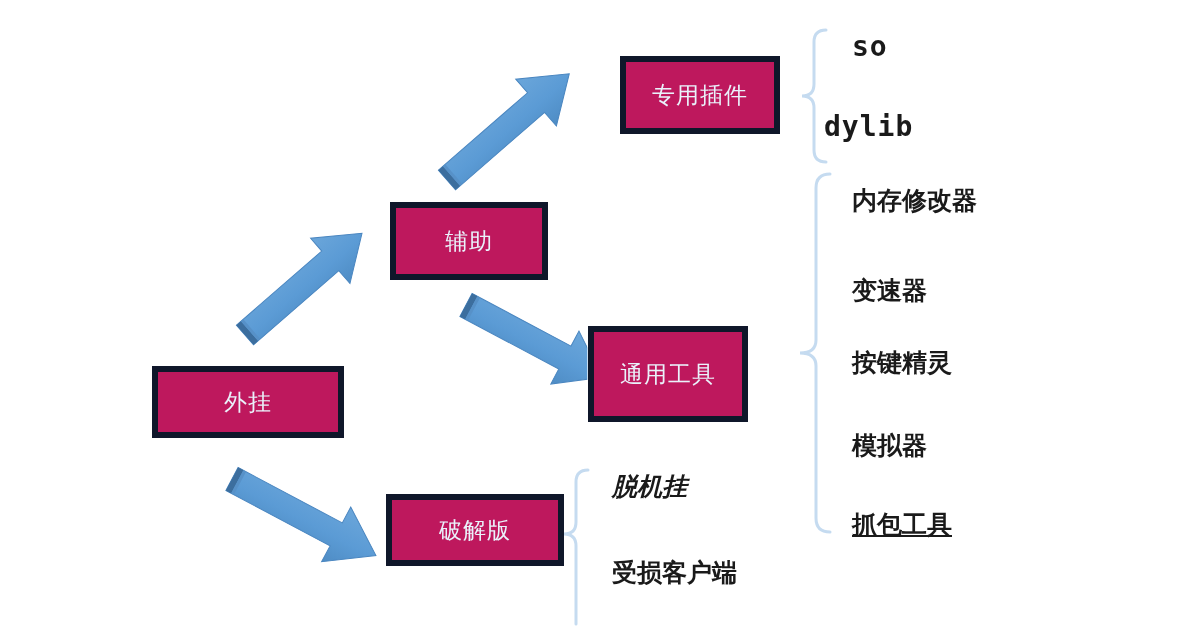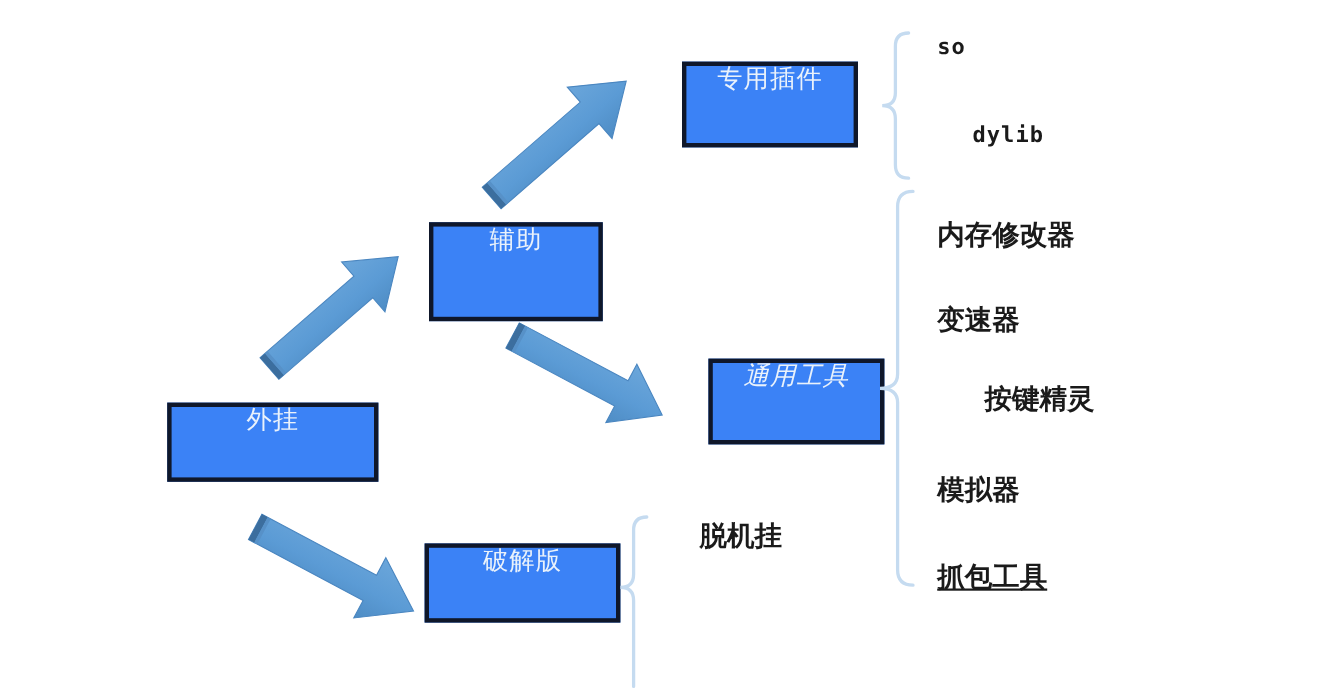--- a/index.html
+++ b/index.html
@@ -69,7 +69,7 @@
   }
   .leaf-mono {
     font-family: "DejaVu Sans Mono", "Liberation Mono", monospace;
-    font-size: 20px;
+    font-size: 28px;
     letter-spacing: 1px;
   }
 </style>

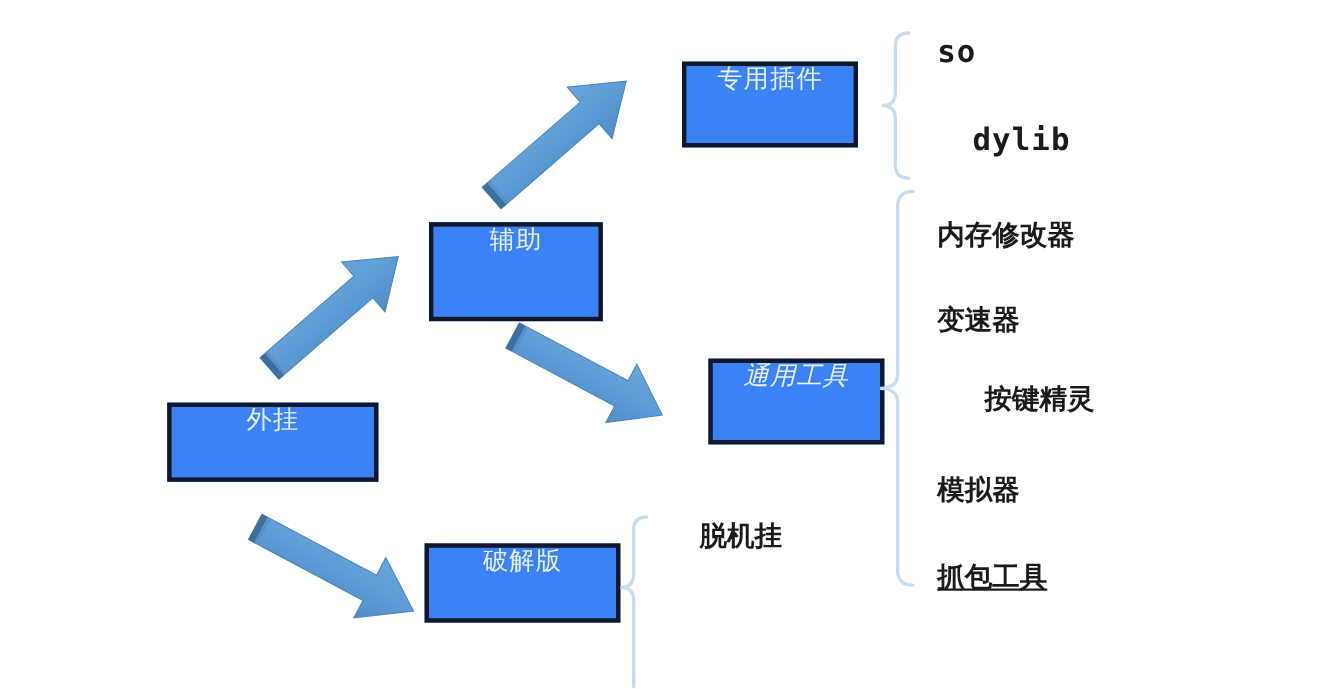--- a/index.html
+++ b/index.html
@@ -21,11 +21,11 @@
   
   .node-box {
     position: absolute;
-    background: #3b82f6;
-    border: 4px solid #0f172a;
+    background: #be185d;
+    border: 6px solid #0f172a;
     box-shadow: 0 0 0 1px rgba(255,255,255,0.65);
     display: flex;
-    align-items: flex-start;
+    align-items: center;
     justify-content: center;
     box-sizing: border-box;
   }

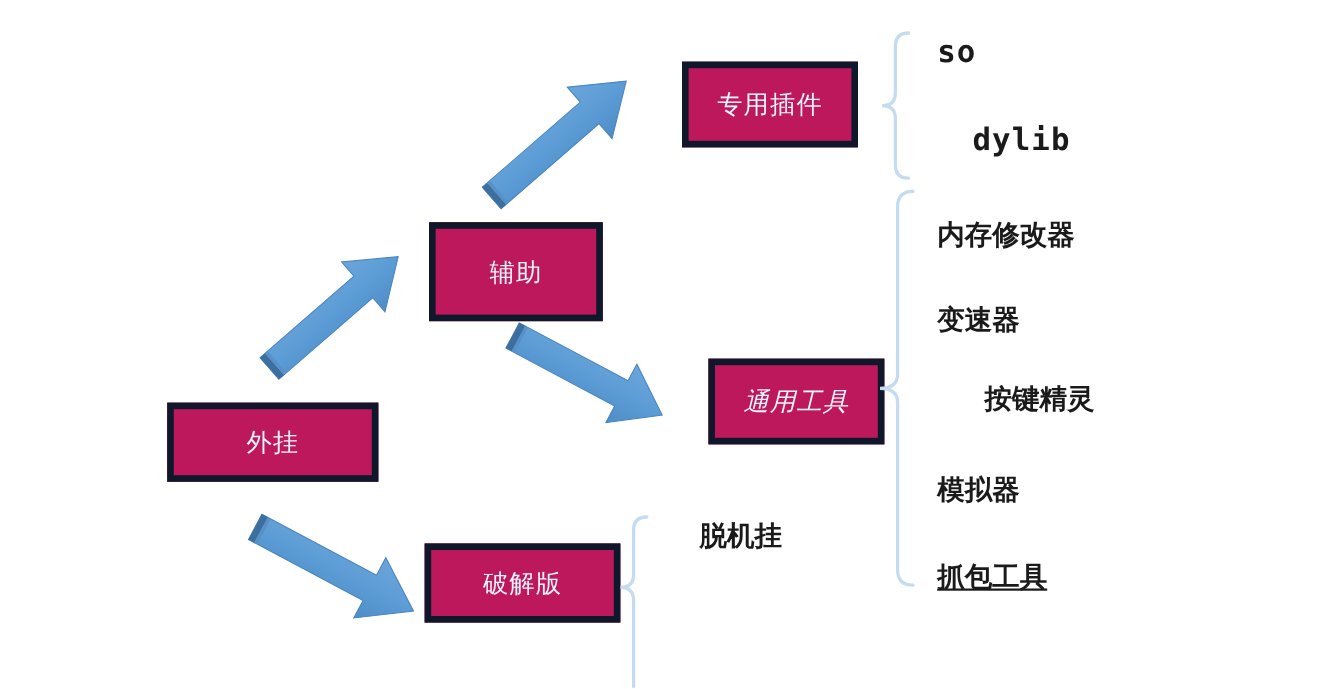--- a/index.html
+++ b/index.html
@@ -136,7 +136,7 @@
     <path d="M 30 4 Q 18 4 18 16 L 18 58 Q 18 70 6 70 Q 18 70 18 82 L 18 124 Q 18 136 30 136" fill="none" stroke="#C5DBF0" stroke-width="3" stroke-linecap="round"></path>
   </svg>
   <div class="leaf-label leaf-mono" style="left:852px; top:30px;">so</div>
-  <div class="leaf-label leaf-mono" style="left:884px; top:110px;">dylib</div>
+  <div class="leaf-label leaf-mono" style="left:824px; top:110px;">dylib</div>
 
   <svg class="brace-svg" style="left:790px; top:170px;" width="46" height="366" viewBox="0 0 46 366">
     <path d="M 40 4 Q 26 4 26 18 L 26 170 Q 26 183 10 183 Q 26 183 26 196 L 26 348 Q 26 362 40 362" fill="none" stroke="#C5DBF0" stroke-width="3" stroke-linecap="round"></path>

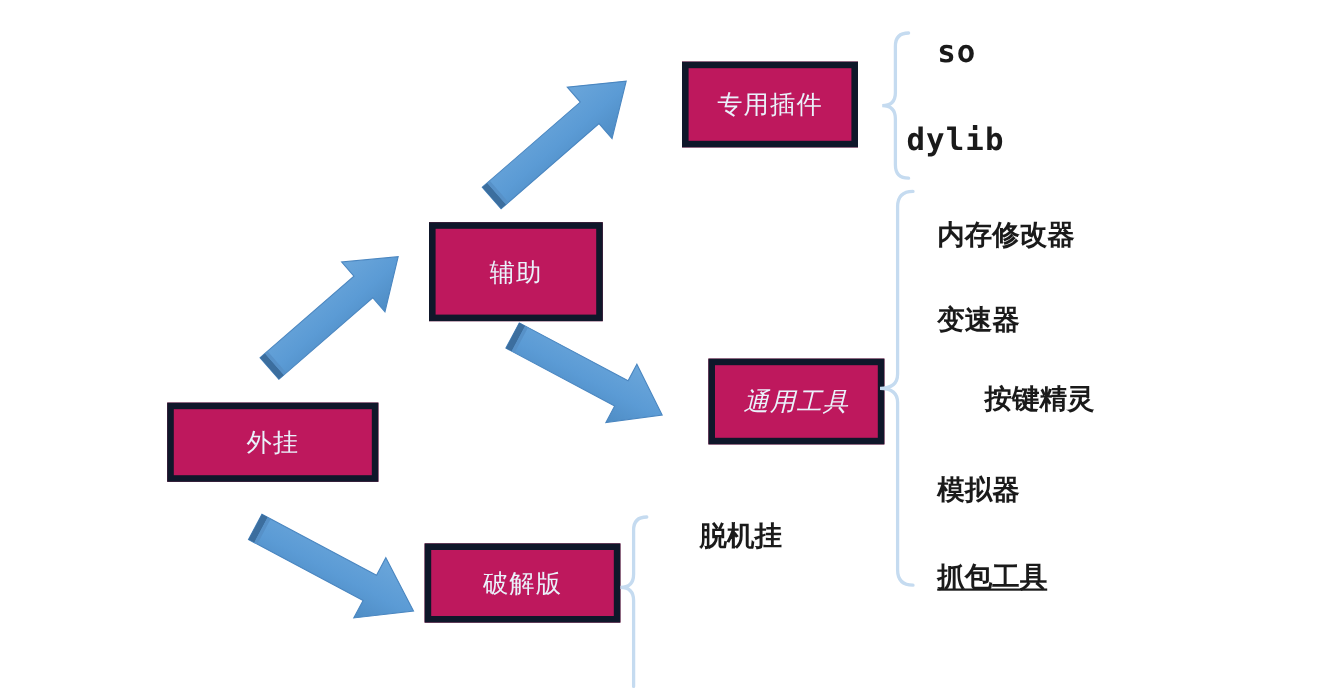--- a/index.html
+++ b/index.html
@@ -141,7 +141,7 @@
   <svg class="brace-svg" style="left:790px; top:170px;" width="46" height="366" viewBox="0 0 46 366">
     <path d="M 40 4 Q 26 4 26 18 L 26 170 Q 26 183 10 183 Q 26 183 26 196 L 26 348 Q 26 362 40 362" fill="none" stroke="#C5DBF0" stroke-width="3" stroke-linecap="round"></path>
   </svg>
-  <div class="leaf-label leaf-cn" style="left:852px; top:197px;">内存修改器</div>
+  <div class="leaf-label leaf-cn" style="left:852px; top:184px;">内存修改器</div>
   <div class="leaf-label leaf-cn" style="left:852px; top:274px;">变速器</div>
   <div class="leaf-label leaf-cn" style="left:852px; top:346px;margin-left:43px;">按键精灵</div>
   <div class="leaf-label leaf-cn" style="left:852px; top:429px;text-align:center;">模拟器</div>

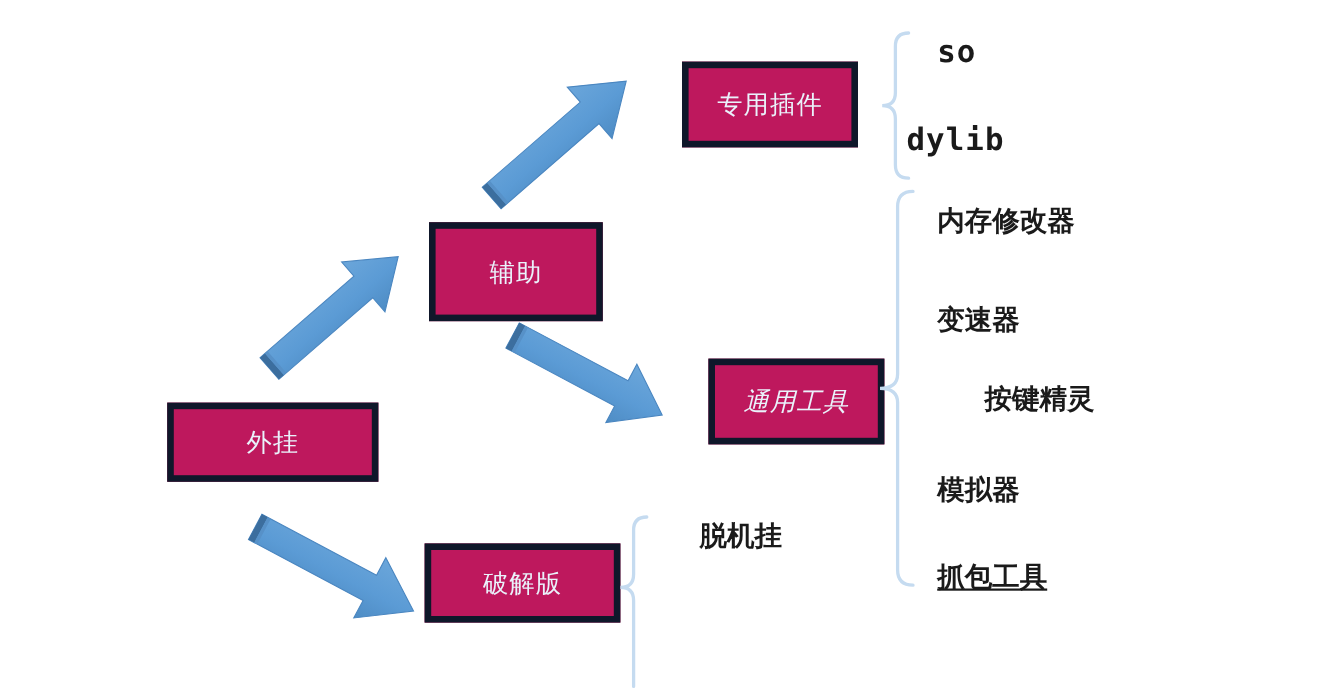--- a/index.html
+++ b/index.html
@@ -39,7 +39,7 @@
     user-select: none;
   }
   #box-waigua  { left: 152px; top: 366px; width: 192px; height: 72px; }
-  #box-fuzhu   { left: 390px; top: 202px; width: 158px; height: 90px; }
+  #box-fuzhu   { left: 390px; top: 202px; width: 158px; height: 78px; }
   #box-chajian { left: 620px; top: 56px;  width: 160px; height: 78px; }
   #box-tongyong{ left: 644px; top: 326px; width: 160px; height: 78px; font-style: italic; }
   #box-pojie   { left: 386px; top: 494px; width: 178px; height: 72px; }

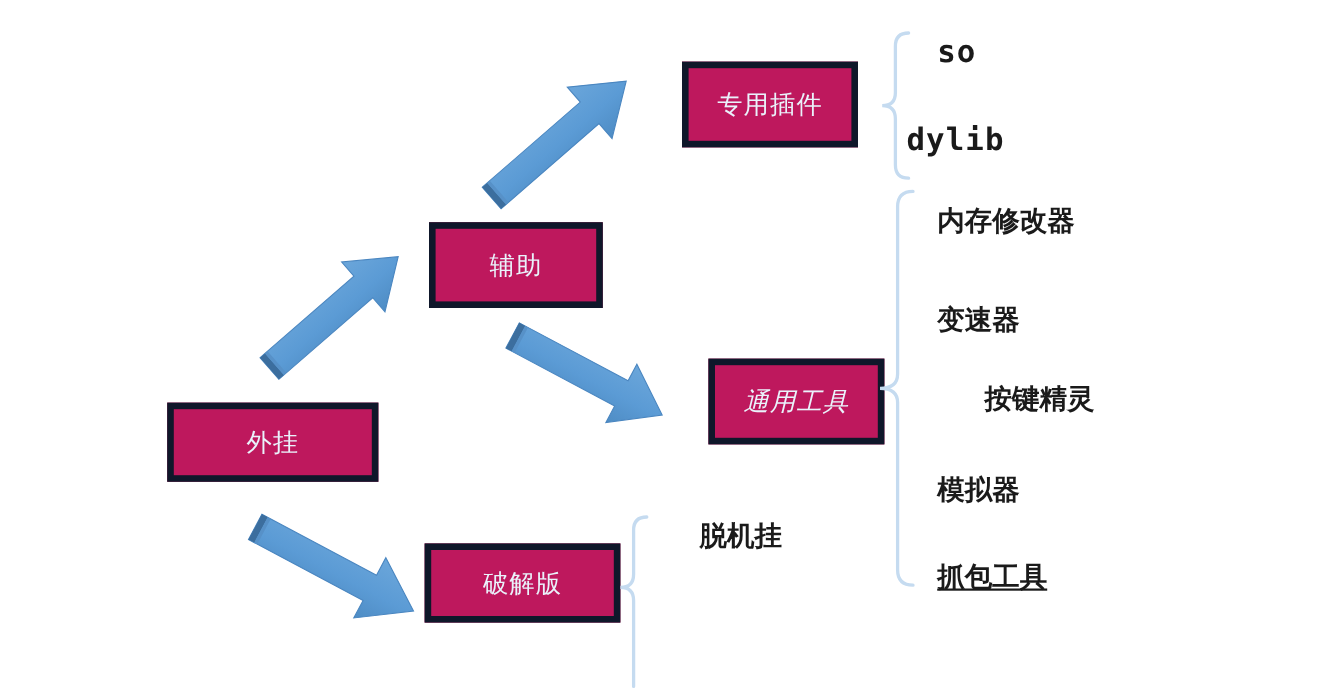--- a/index.html
+++ b/index.html
@@ -41,7 +41,7 @@
   #box-waigua  { left: 152px; top: 366px; width: 192px; height: 72px; }
   #box-fuzhu   { left: 390px; top: 202px; width: 158px; height: 78px; }
   #box-chajian { left: 620px; top: 56px;  width: 160px; height: 78px; }
-  #box-tongyong{ left: 644px; top: 326px; width: 160px; height: 78px; font-style: italic; }
+  #box-tongyong{ left: 588px; top: 326px; width: 160px; height: 96px; }
   #box-pojie   { left: 386px; top: 494px; width: 178px; height: 72px; }
 
   

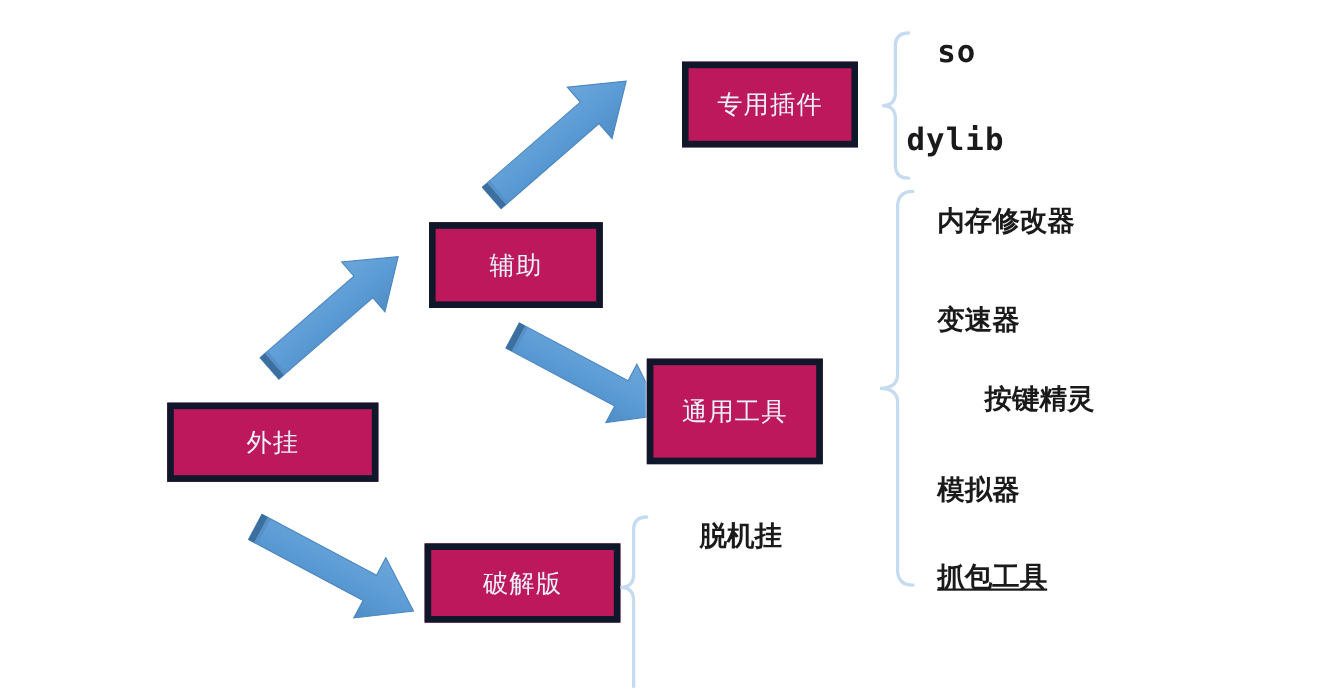--- a/index.html
+++ b/index.html
@@ -143,7 +143,7 @@
   </svg>
   <div class="leaf-label leaf-cn" style="left:852px; top:184px;">内存修改器</div>
   <div class="leaf-label leaf-cn" style="left:852px; top:274px;">变速器</div>
-  <div class="leaf-label leaf-cn" style="left:852px; top:346px;margin-left:43px;">按键精灵</div>
+  <div class="leaf-label leaf-cn" style="left:852px; top:346px;">按键精灵</div>
   <div class="leaf-label leaf-cn" style="left:852px; top:429px;text-align:center;">模拟器</div>
   <div class="leaf-label leaf-cn" style="left:852px; top:508px;text-decoration:underline;">抓包工具</div>
 

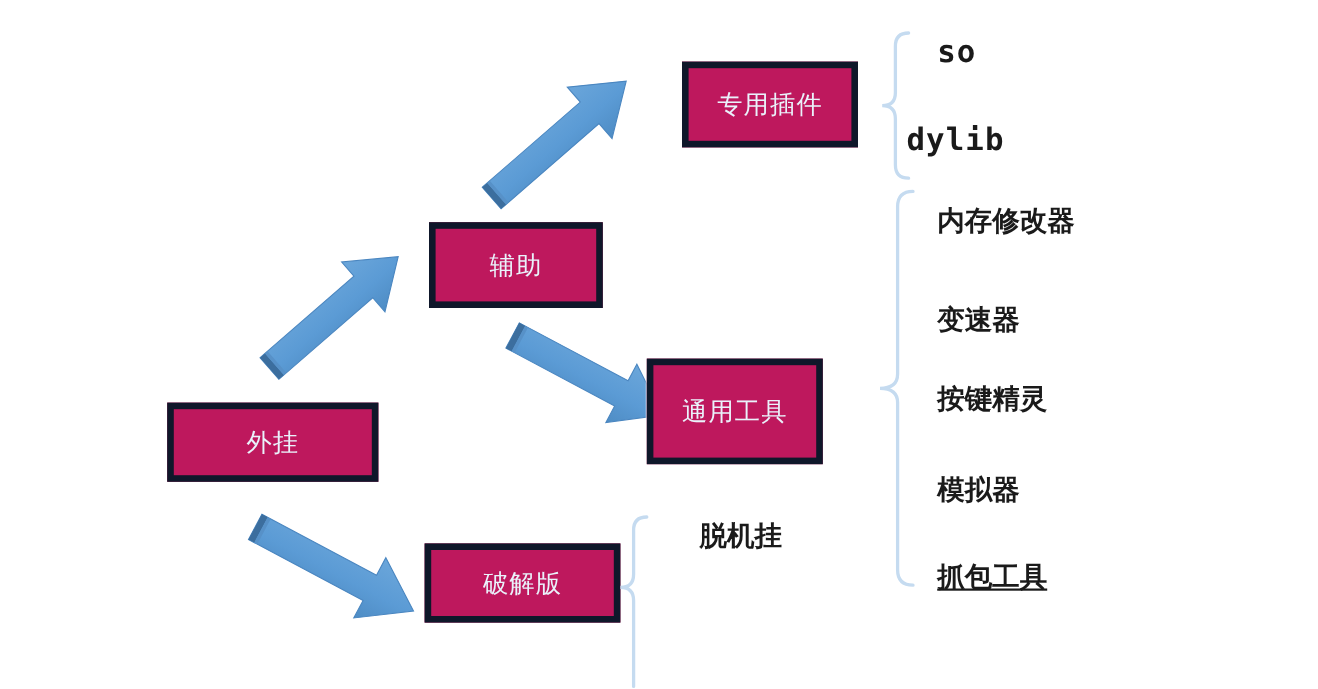--- a/index.html
+++ b/index.html
@@ -150,7 +150,7 @@
   <svg class="brace-svg" style="left:558px; top:466px;" width="40" height="160" viewBox="0 0 40 160">
     <path d="M 30 4 Q 18 4 18 16 L 18 56 Q 18 68 6 68 Q 18 68 18 80 L 18 158" fill="none" stroke="#C5DBF0" stroke-width="3" stroke-linecap="round"></path>
   </svg>
-  <div class="leaf-label leaf-cn" style="left:636px; top:470px;">脱机挂</div>
+  <div class="leaf-label leaf-cn" style="left:612px; top:470px;font-style:italic;">脱机挂</div>
 
 </div>
 

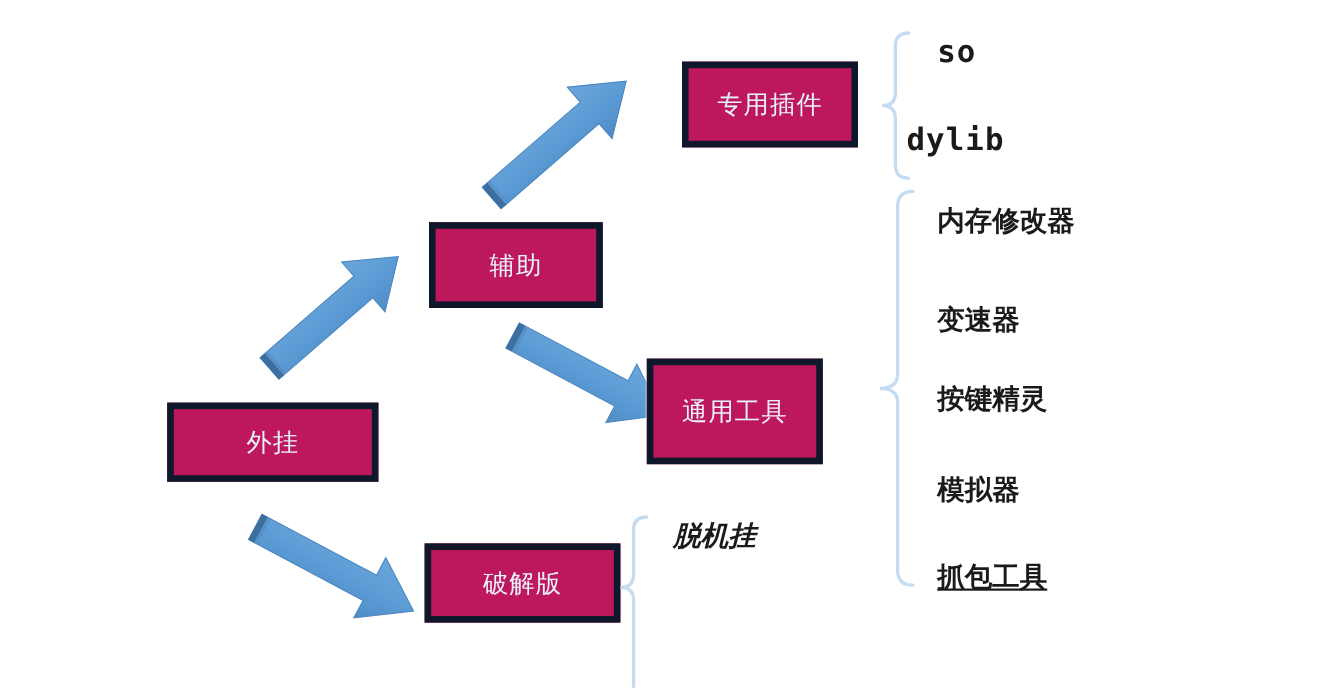--- a/index.html
+++ b/index.html
@@ -151,6 +151,7 @@
     <path d="M 30 4 Q 18 4 18 16 L 18 56 Q 18 68 6 68 Q 18 68 18 80 L 18 158" fill="none" stroke="#C5DBF0" stroke-width="3" stroke-linecap="round"></path>
   </svg>
   <div class="leaf-label leaf-cn" style="left:612px; top:470px;font-style:italic;">脱机挂</div>
+  <div class="leaf-label leaf-cn" style="left:612px; top:556px;">受损客户端</div>
 
 </div>
 

